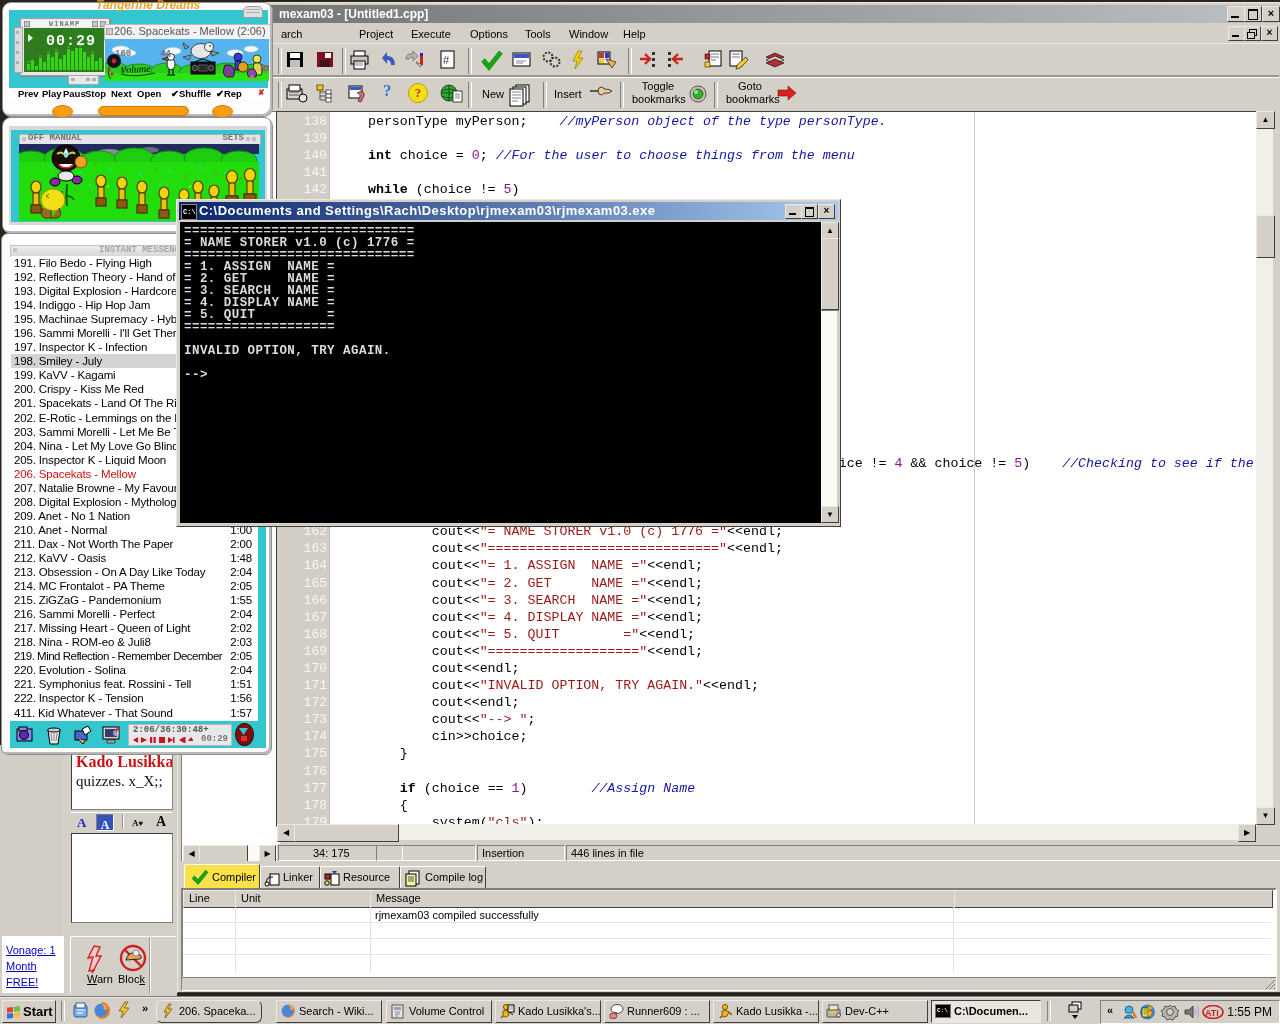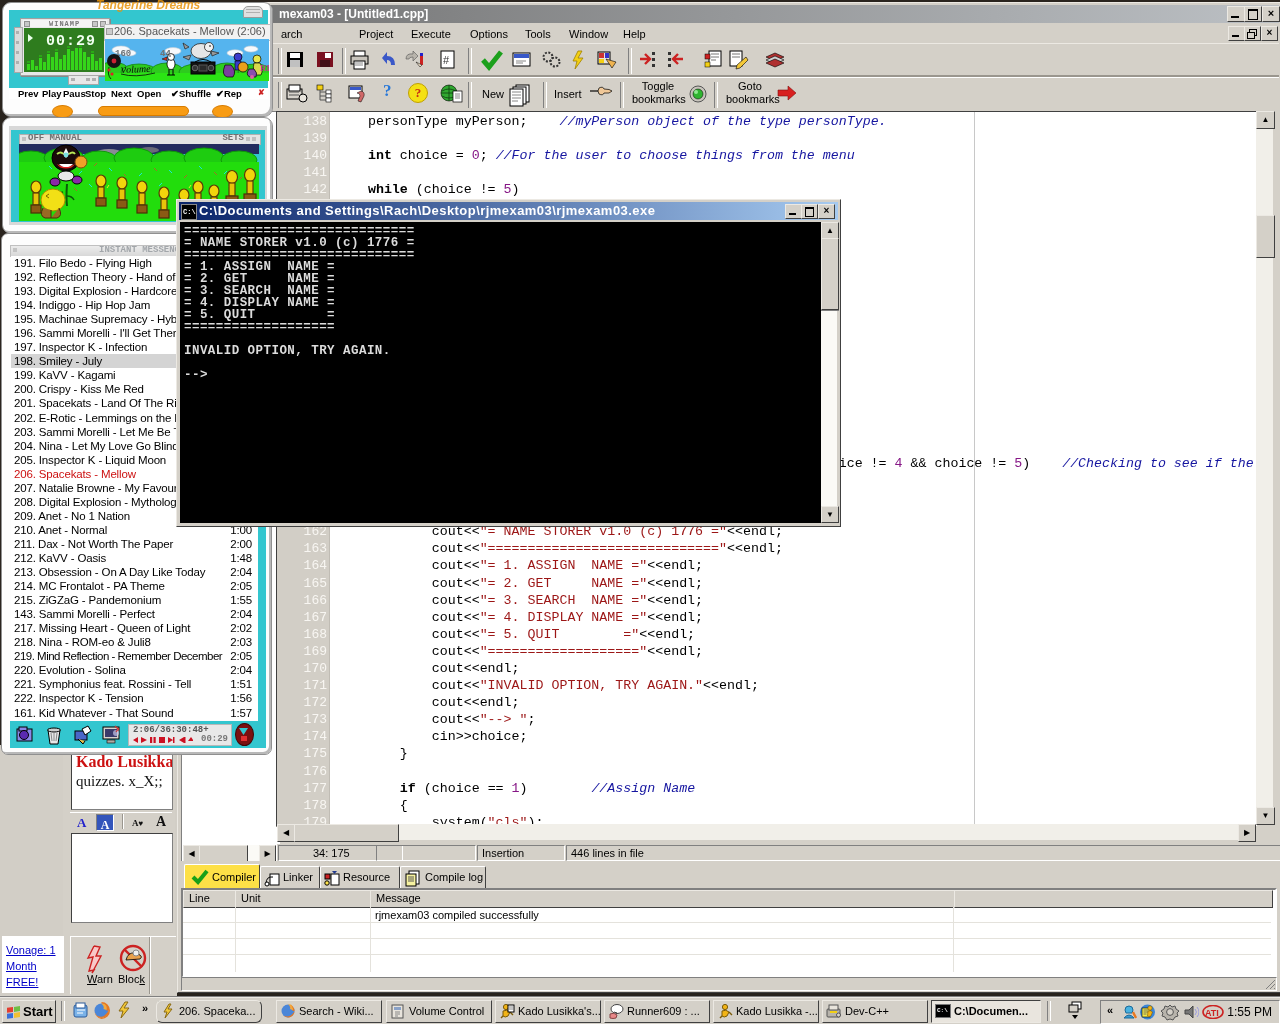--- a/index.html
+++ b/index.html
@@ -785,7 +785,7 @@
         <span style="position:absolute;right:6px;">1:55</span>
       </div>
 <div style="position:relative;height:14.06px;line-height:14px;white-space:nowrap;color:#000;">
-        <span style="position:absolute;left:3px;">143. Sammi Morelli - Perfect</span>
+        <span style="position:absolute;left:3px;">216. Sammi Morelli - Perfect</span>
         <span style="position:absolute;right:6px;">2:04</span>
       </div>
 <div style="position:relative;height:14.06px;line-height:14px;white-space:nowrap;color:#000;">

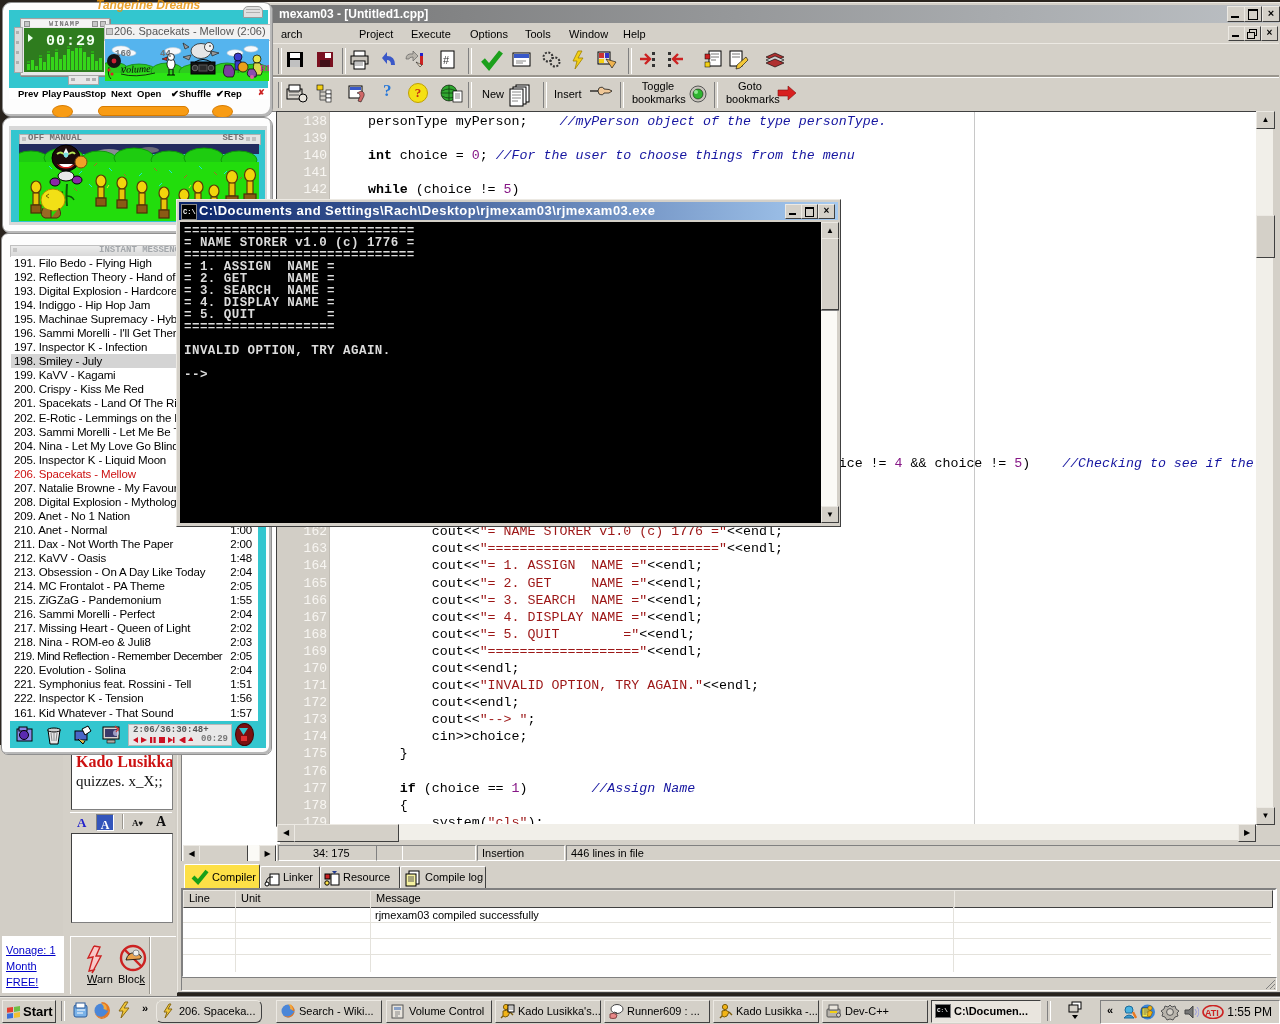--- a/index.html
+++ b/index.html
@@ -813,7 +813,7 @@
         <span style="position:absolute;right:6px;">1:56</span>
       </div>
 <div style="position:relative;height:14.06px;line-height:14px;white-space:nowrap;color:#000;">
-        <span style="position:absolute;left:3px;">161. Kid Whatever - That Sound</span>
+        <span style="position:absolute;left:3px;">411. Kid Whatever - That Sound</span>
         <span style="position:absolute;right:6px;">1:57</span>
       </div>
   </div>

